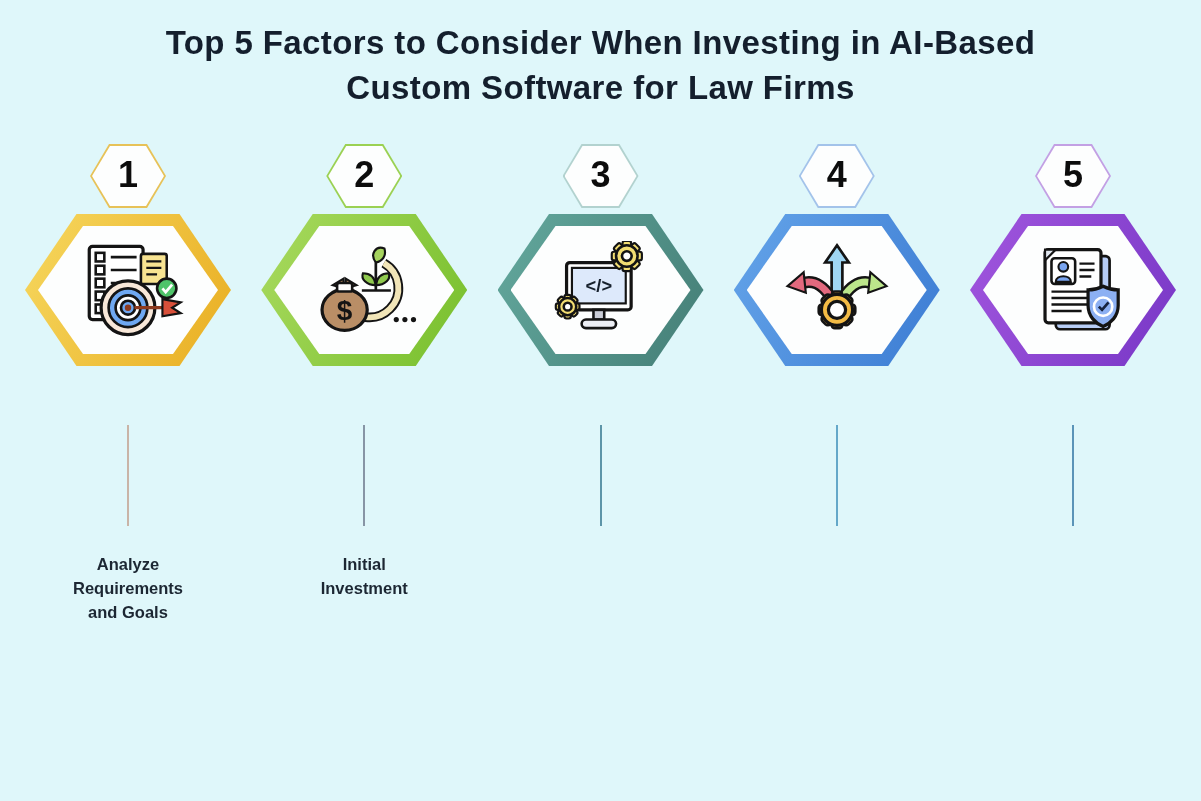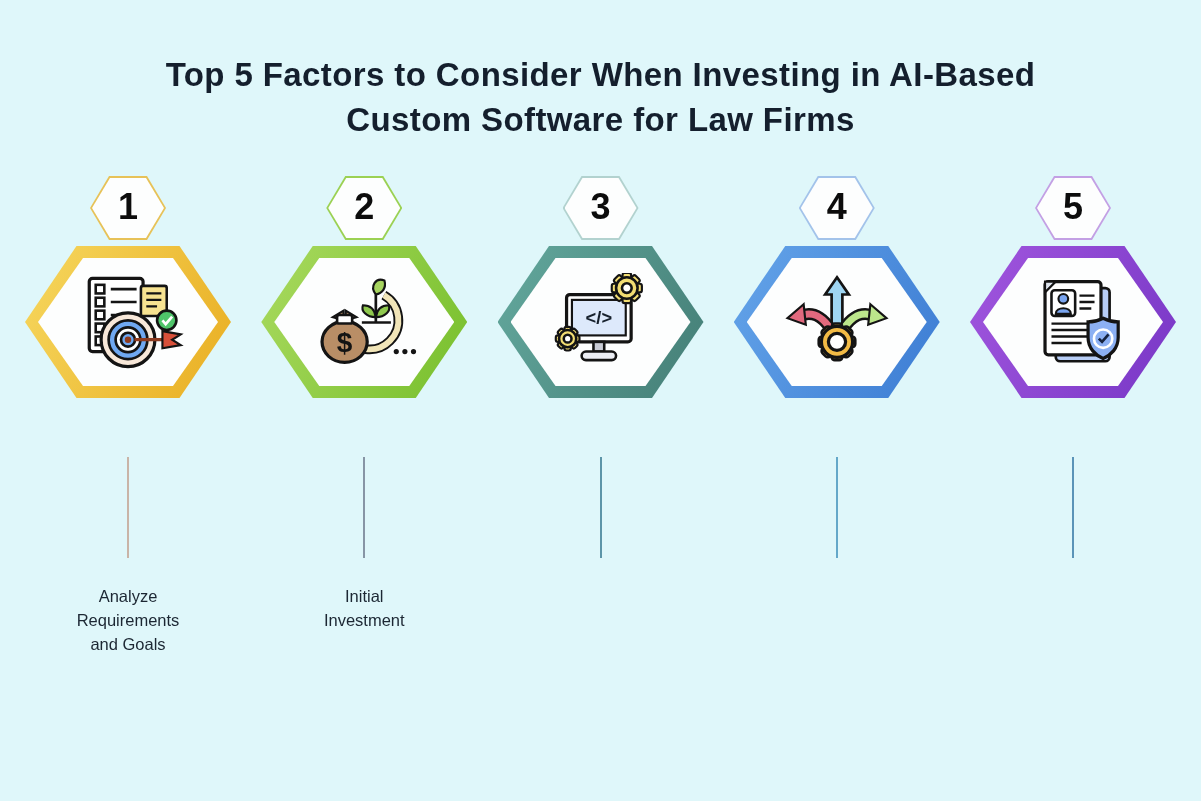--- a/index.html
+++ b/index.html
@@ -10,7 +10,7 @@
     color:#17222f;
   }
   .title {
-    margin-top:52px;
+    margin-top:20px;
     text-align:center;
     font-size:33px;
     line-height:45px;

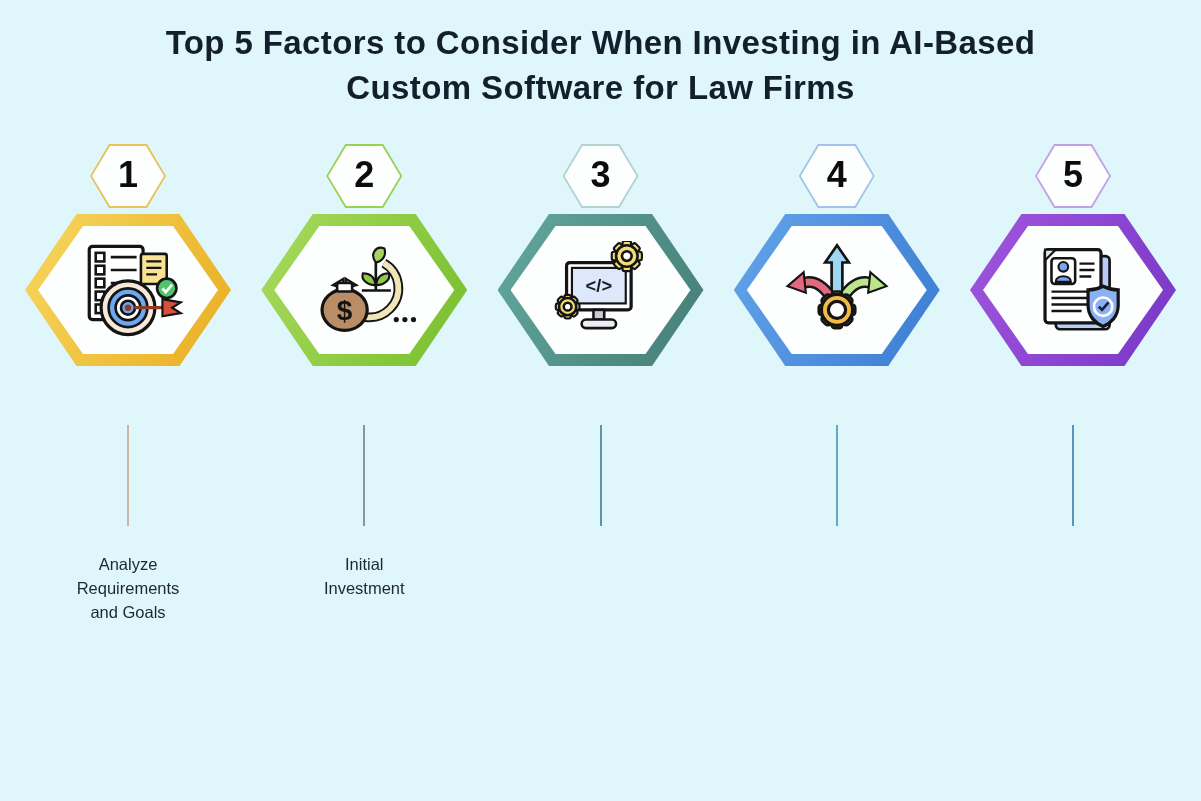--- a/index.html
+++ b/index.html
@@ -68,7 +68,7 @@
     text-align:center;
     font-size:16.5px;
     line-height:24px;
-    font-weight:normal;
+    font-weight:bold;
     color:#1c2733;
     white-space:pre-line;
   }

